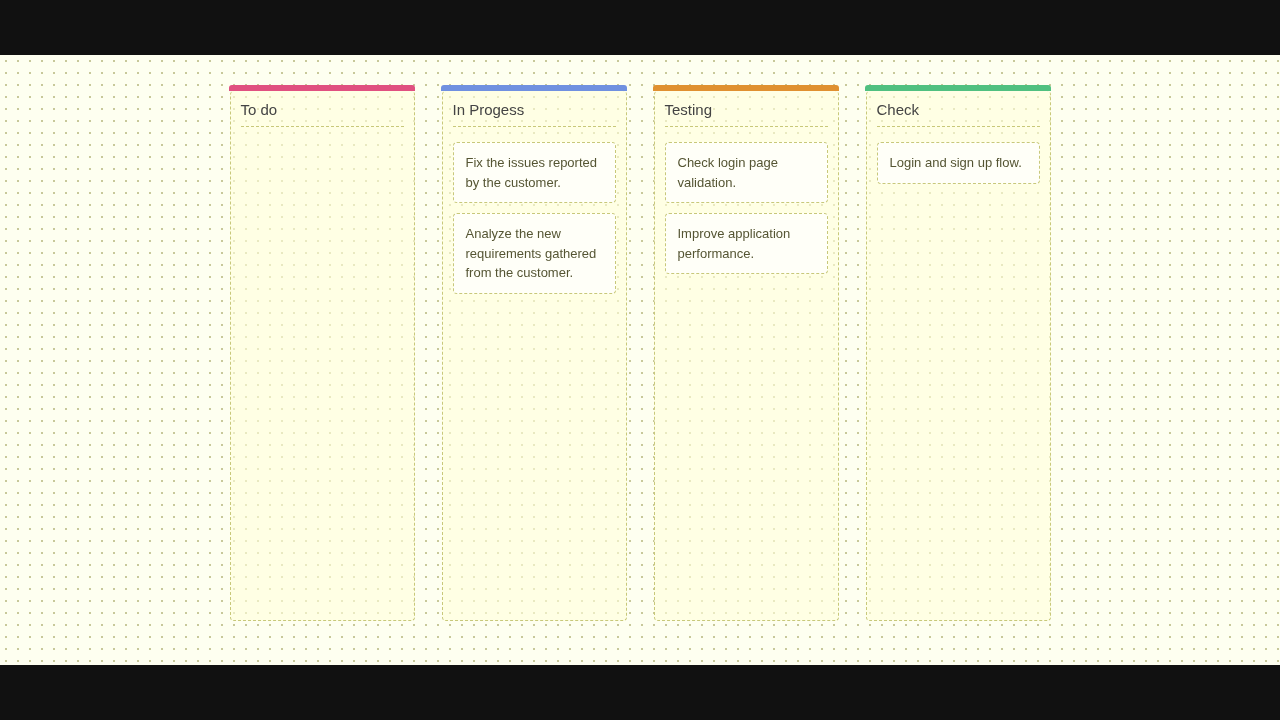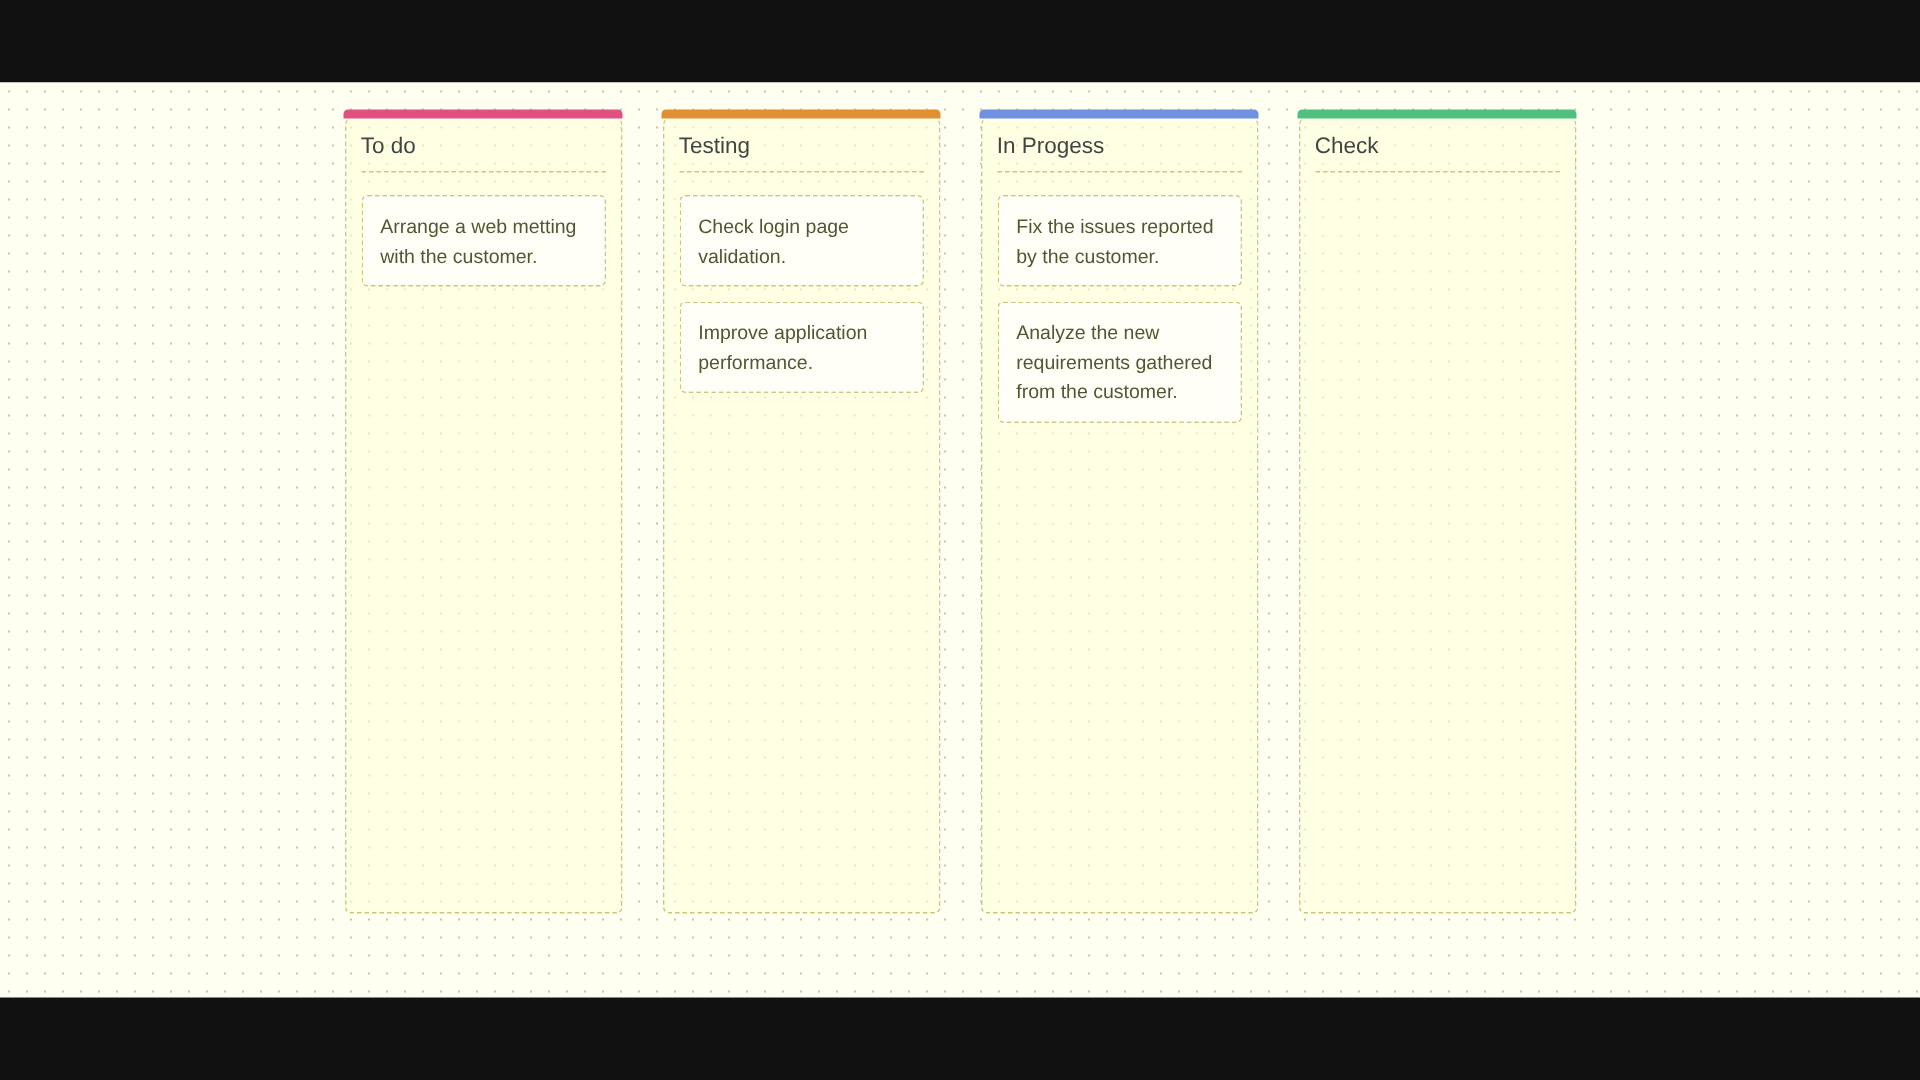--- a/index.html
+++ b/index.html
@@ -45,7 +45,7 @@
       display: flex;
       justify-content: center;
       align-items: flex-start;
-      padding: 24px 20px;
+      padding: 36px 20px;
       gap: 27px;
     }
 

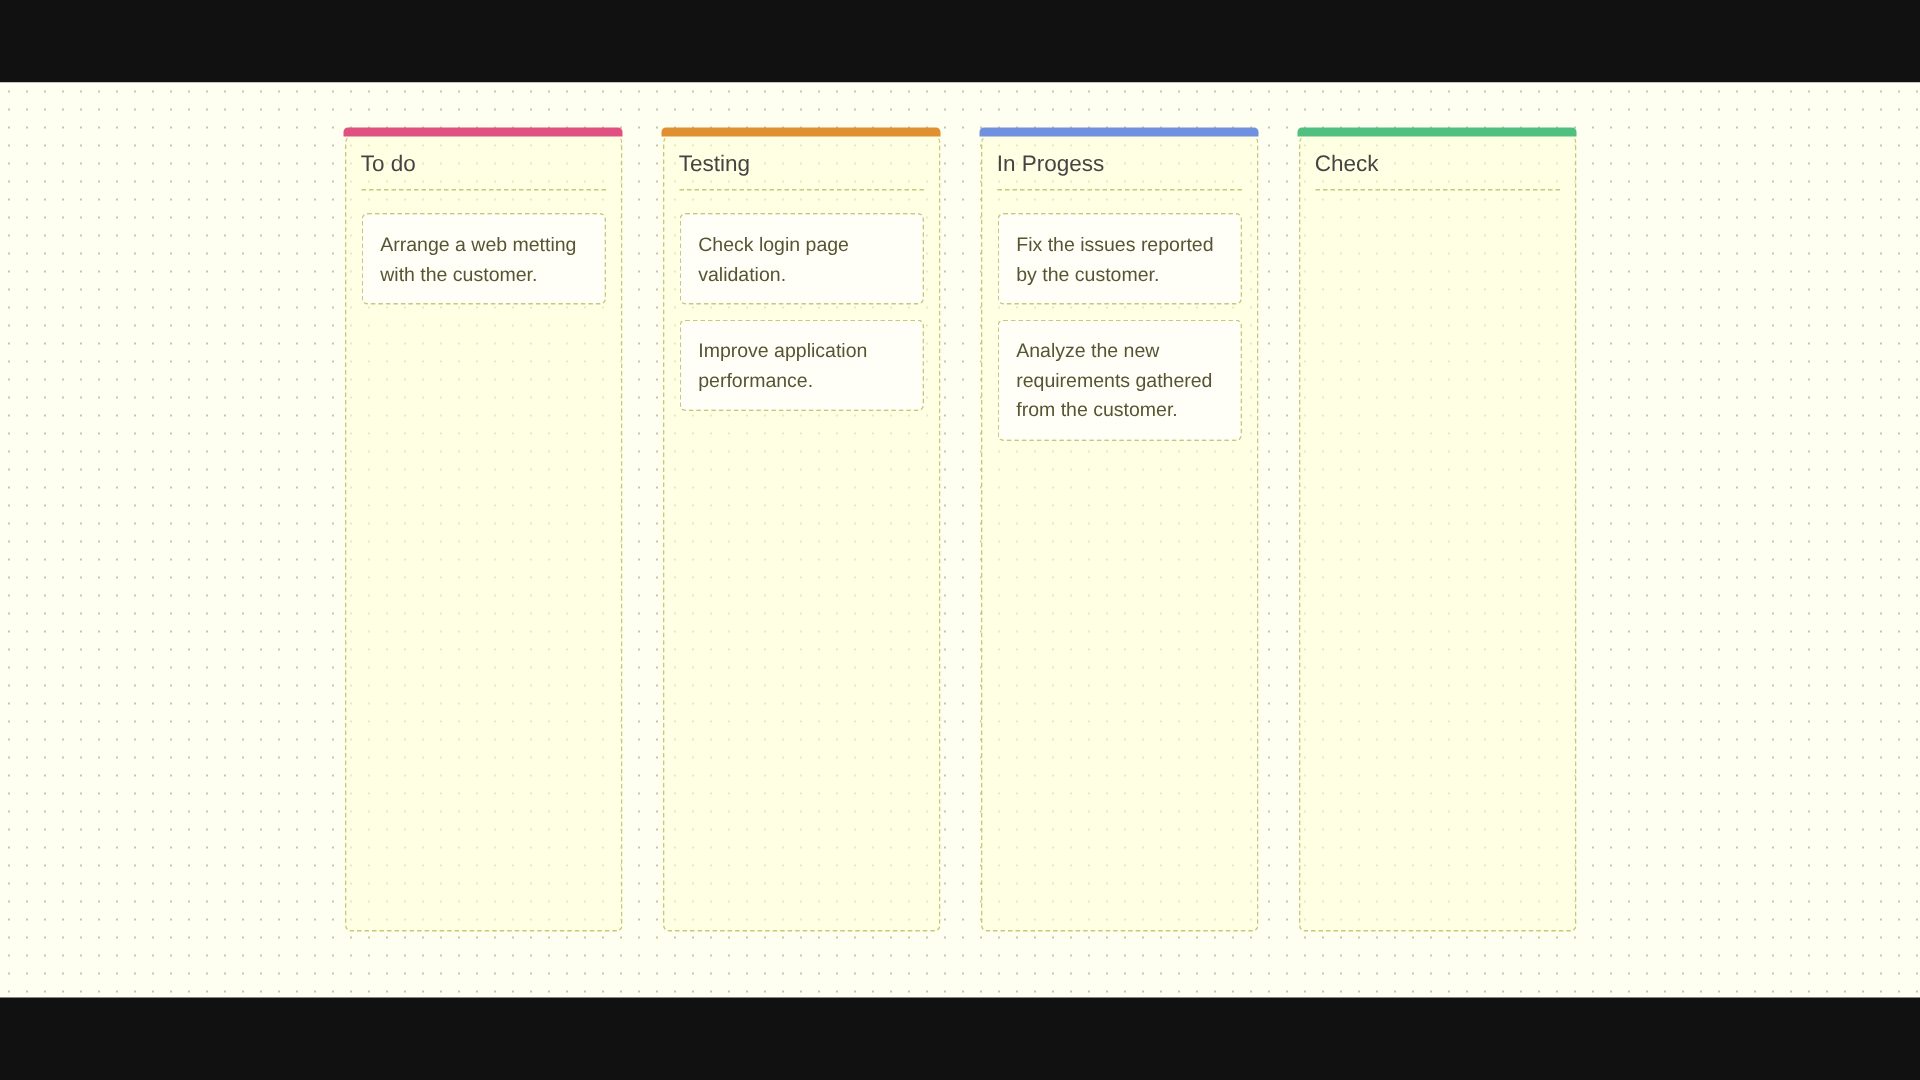--- a/index.html
+++ b/index.html
@@ -115,17 +115,17 @@
       <div class="column-title">To do</div>
       <div class="card">Arrange a web metting with the customer.</div>
     </div>
+    <div class="column column-inprogress">
+      <div class="column-header"></div>
+      <div class="column-title">In Progess</div>
+      <div class="card">Fix the issues reported by the customer.</div>
+      <div class="card">Analyze the new requirements gathered from the customer.</div>
+    </div>
     <div class="column column-testing">
       <div class="column-header"></div>
       <div class="column-title">Testing</div>
       <div class="card">Check login page validation.</div>
       <div class="card">Improve application performance.</div>
-    </div>
-    <div class="column column-inprogress">
-      <div class="column-header"></div>
-      <div class="column-title">In Progess</div>
-      <div class="card">Fix the issues reported by the customer.</div>
-      <div class="card">Analyze the new requirements gathered from the customer.</div>
     </div>
     <div class="column column-done">
       <div class="column-header"></div>

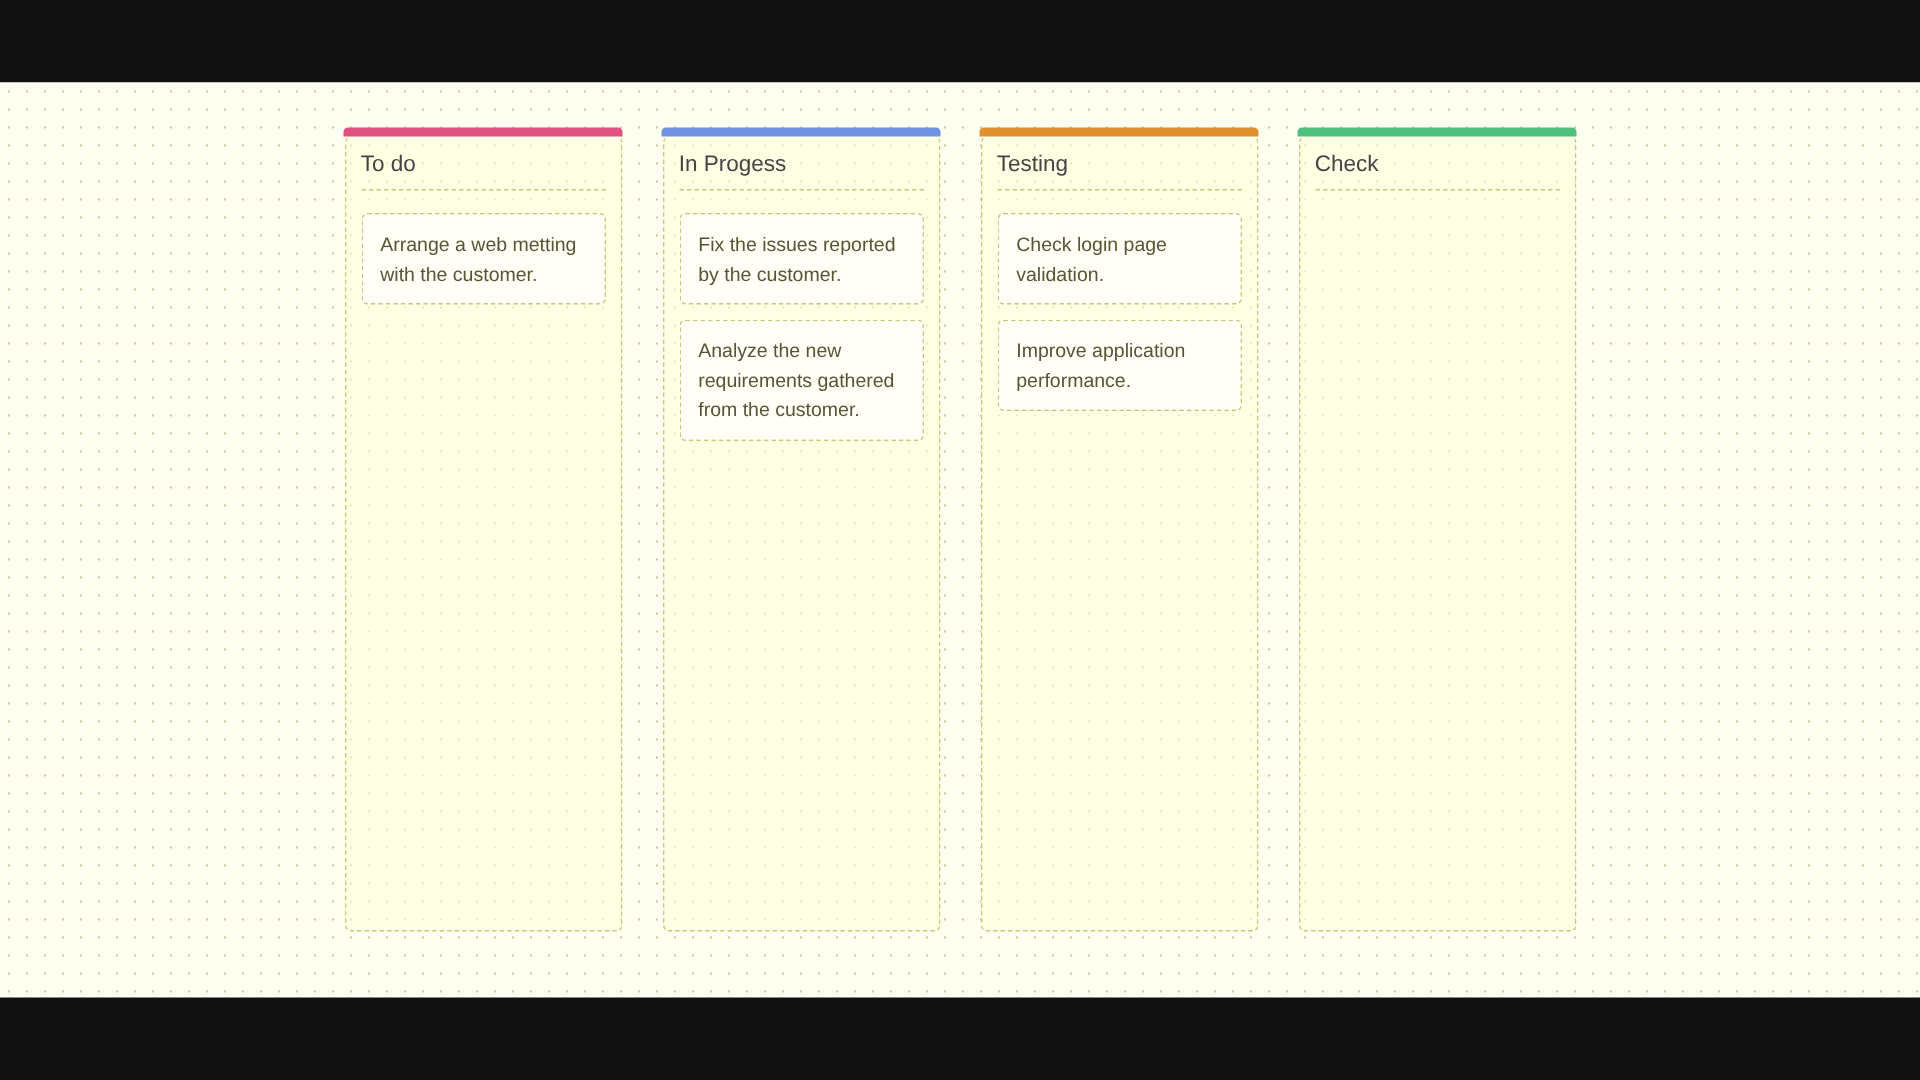--- a/index.html
+++ b/index.html
@@ -113,7 +113,6 @@
 <div class="column column-todo">
       <div class="column-header"></div>
       <div class="column-title">To do</div>
-      <div class="card">Arrange a web metting with the customer.</div>
     </div>
     <div class="column column-inprogress">
       <div class="column-header"></div>

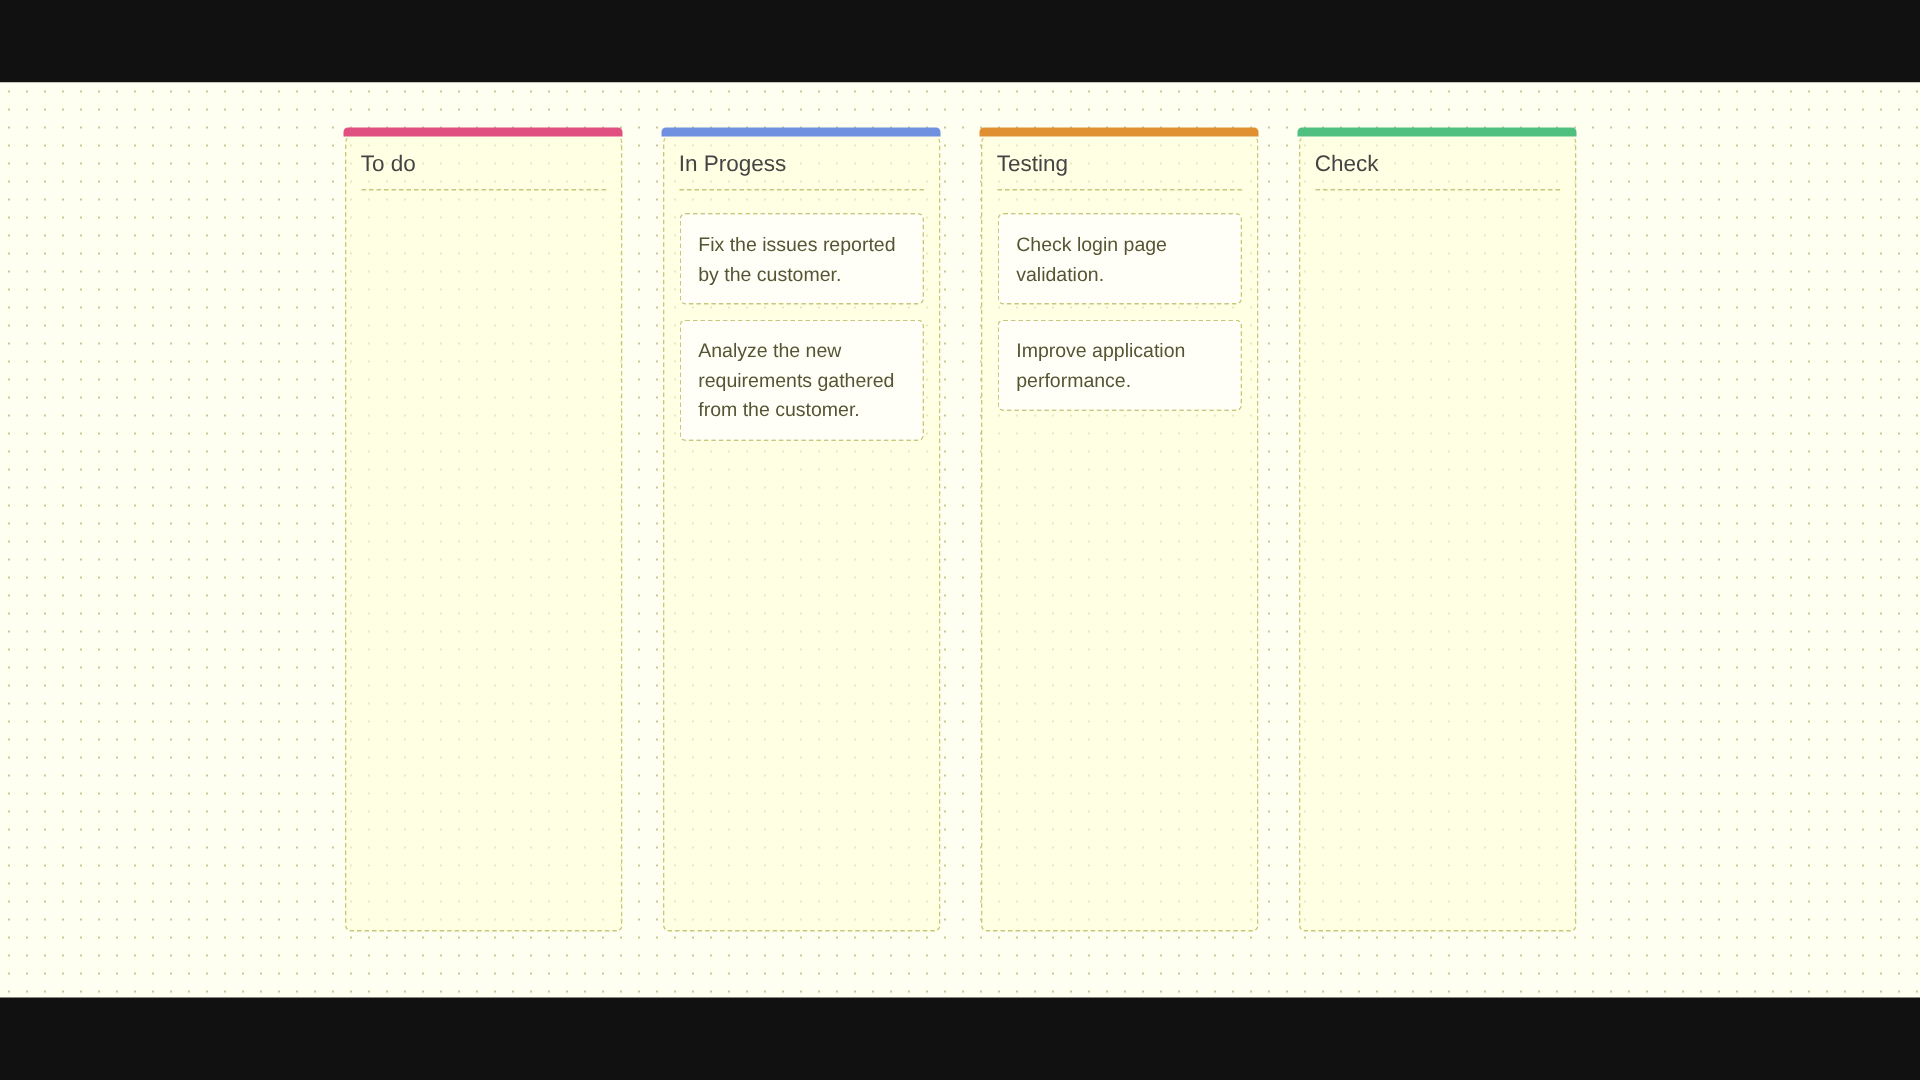--- a/index.html
+++ b/index.html
@@ -129,6 +129,7 @@
     <div class="column column-done">
       <div class="column-header"></div>
       <div class="column-title">Check</div>
+      <div class="card">Login and sign up flow.</div>
     </div>
   </div>
 

